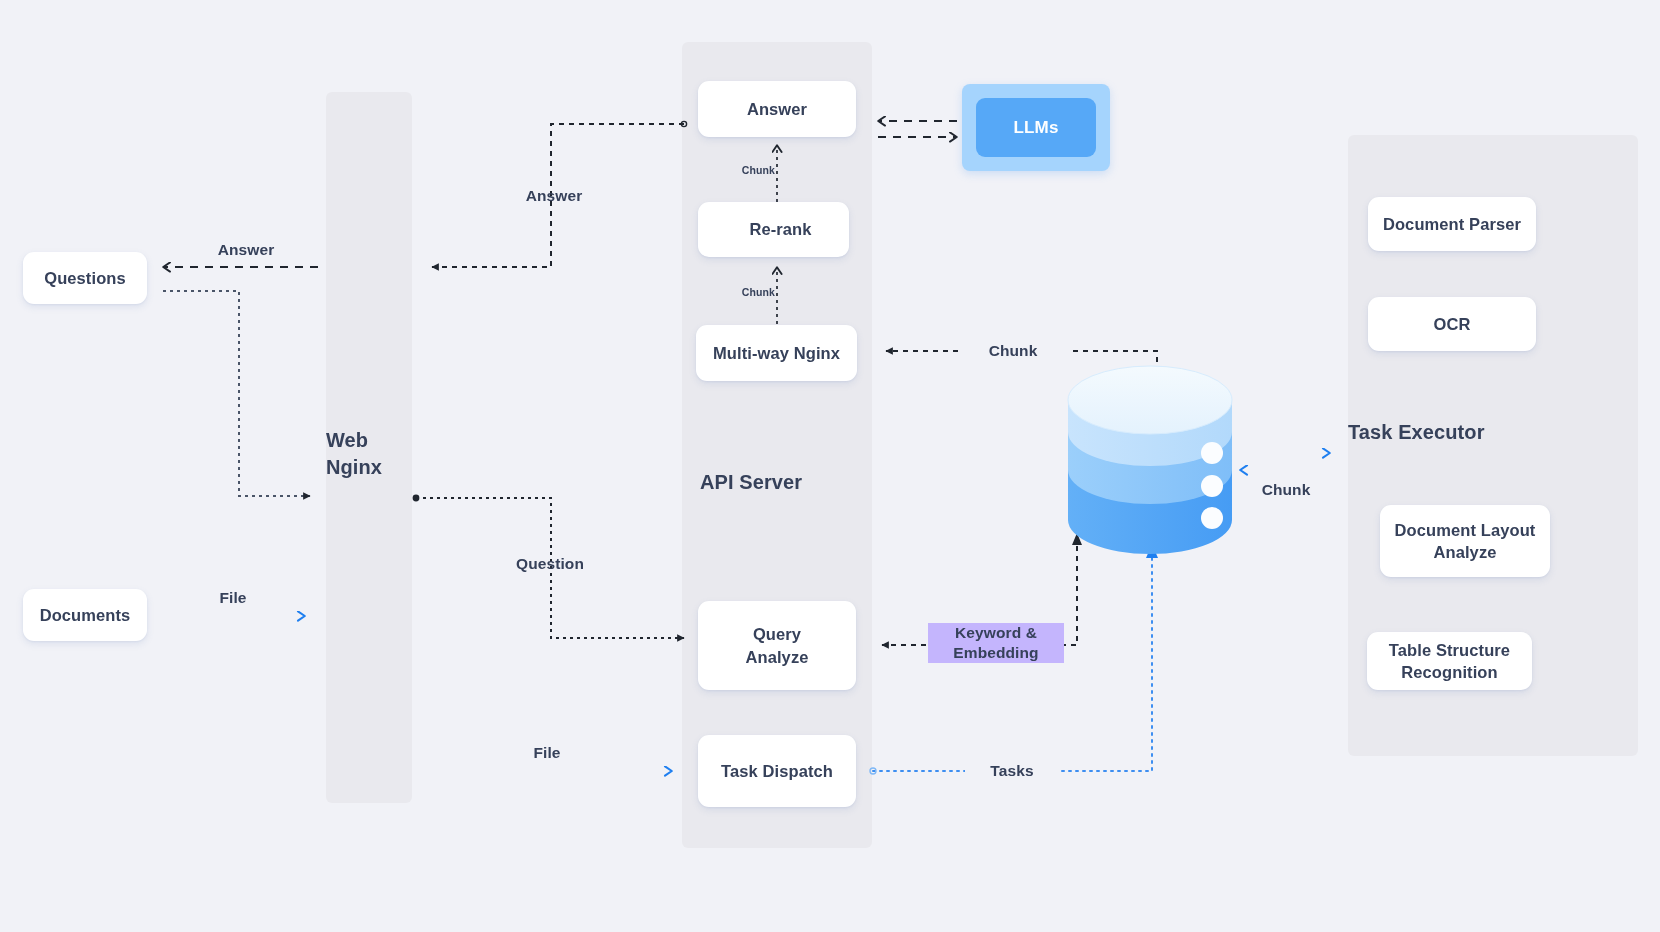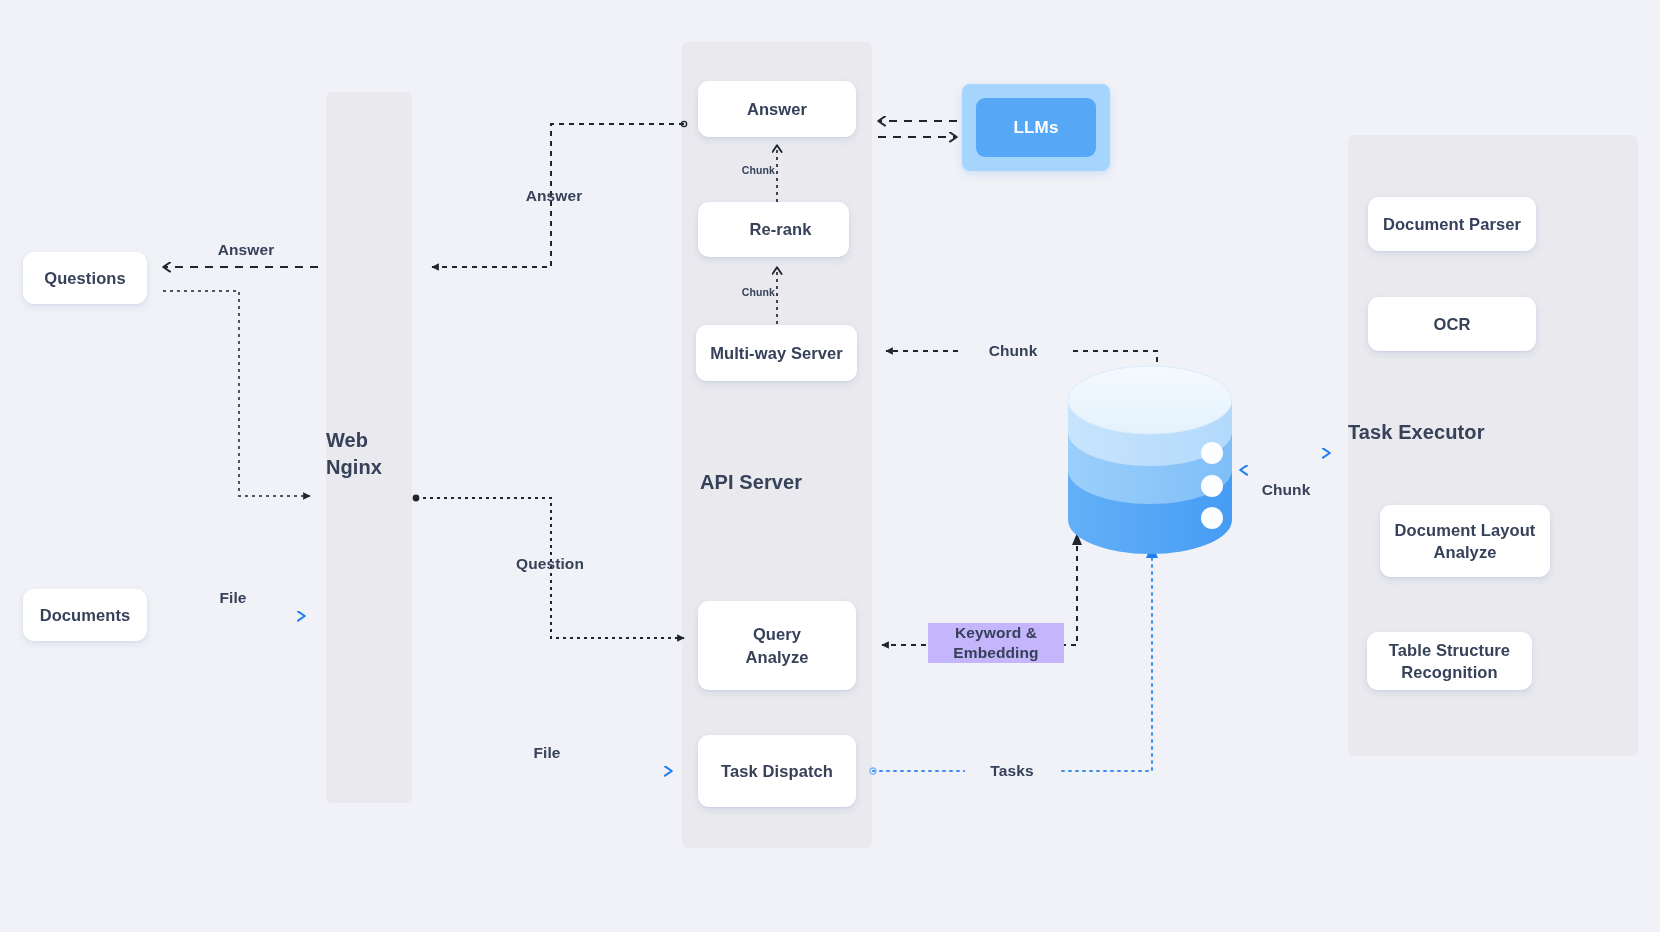--- a/index.html
+++ b/index.html
@@ -236,7 +236,7 @@
 
   <div class="node" style="left:698px; top:202px; width:151px; height:55px;padding-left:22px;">Re-rank</div>
 
-  <div class="node" style="left:696px; top:325px; width:161px; height:56px;">Multi-way Server</div>
+  <div class="node" style="left:696px; top:325px; width:161px; height:56px;">Multi-way Nginx</div>
 
   <div class="node" style="left:698px; top:601px; width:158px; height:89px; white-space:pre-line;">Query
 Analyze</div>

